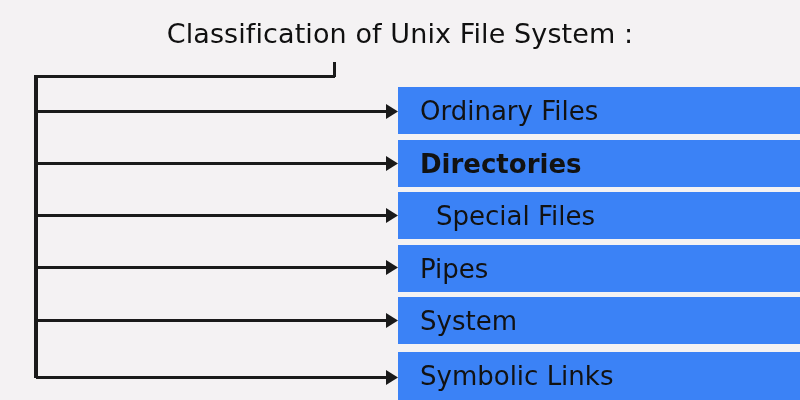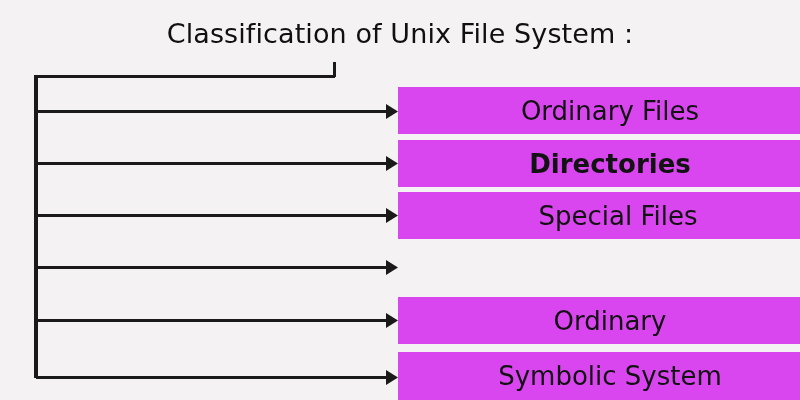--- a/index.html
+++ b/index.html
@@ -40,11 +40,10 @@
     position: absolute;
     left: 398px;
     width: 402px;
-    background: #d946ef;
+    background: #3b82f6;
     display: flex;
     align-items: center;
     box-sizing: border-box;
-    justify-content: center;
   }
   .node-label {
     font-size: 26px;

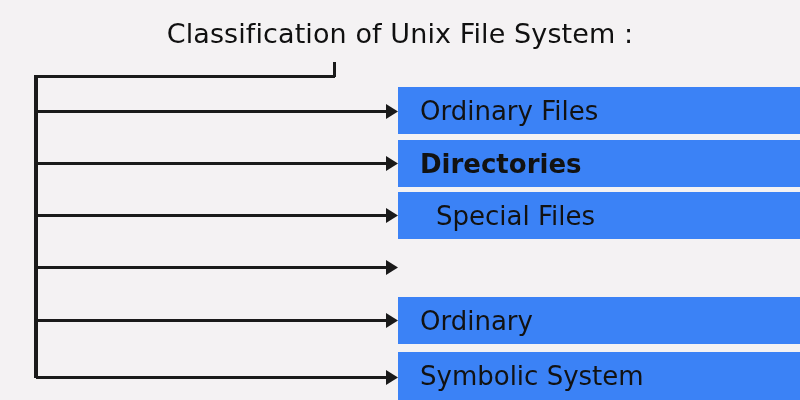--- a/index.html
+++ b/index.html
@@ -99,6 +99,9 @@
     <span class="node-label pad-wide">Special Files</span>
   </div>
 
+  <div class="node-box" style="top:245px; height:47px;">
+    <span class="node-label pad-normal">Pipes</span>
+  </div>
 
   <div class="node-box" style="top:297px; height:47px;">
     <span class="node-label pad-normal">Ordinary</span>

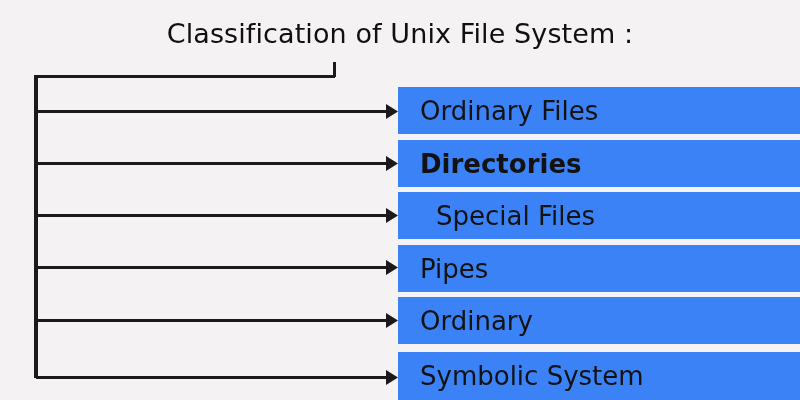--- a/index.html
+++ b/index.html
@@ -104,7 +104,7 @@
   </div>
 
   <div class="node-box" style="top:297px; height:47px;">
-    <span class="node-label pad-normal">Ordinary</span>
+    <span class="node-label pad-normal">System</span>
   </div>
 
   <div class="node-box" style="top:352px; height:48px;">

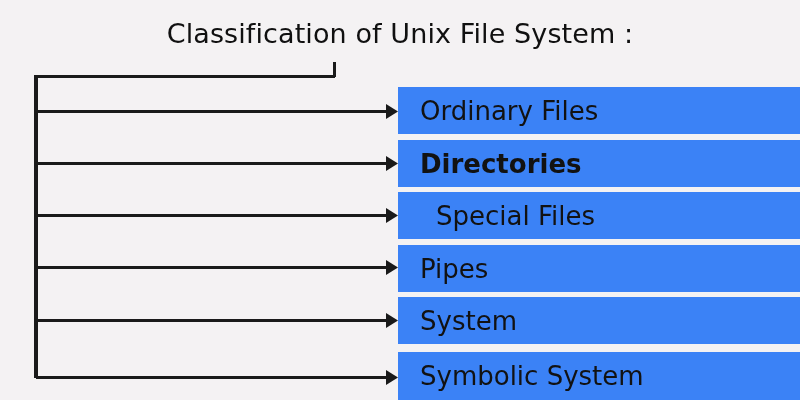--- a/index.html
+++ b/index.html
@@ -108,7 +108,7 @@
   </div>
 
   <div class="node-box" style="top:352px; height:48px;">
-    <span class="node-label pad-normal">Symbolic System</span>
+    <span class="node-label pad-normal">Symbolic Links</span>
   </div>
 
 </div>

